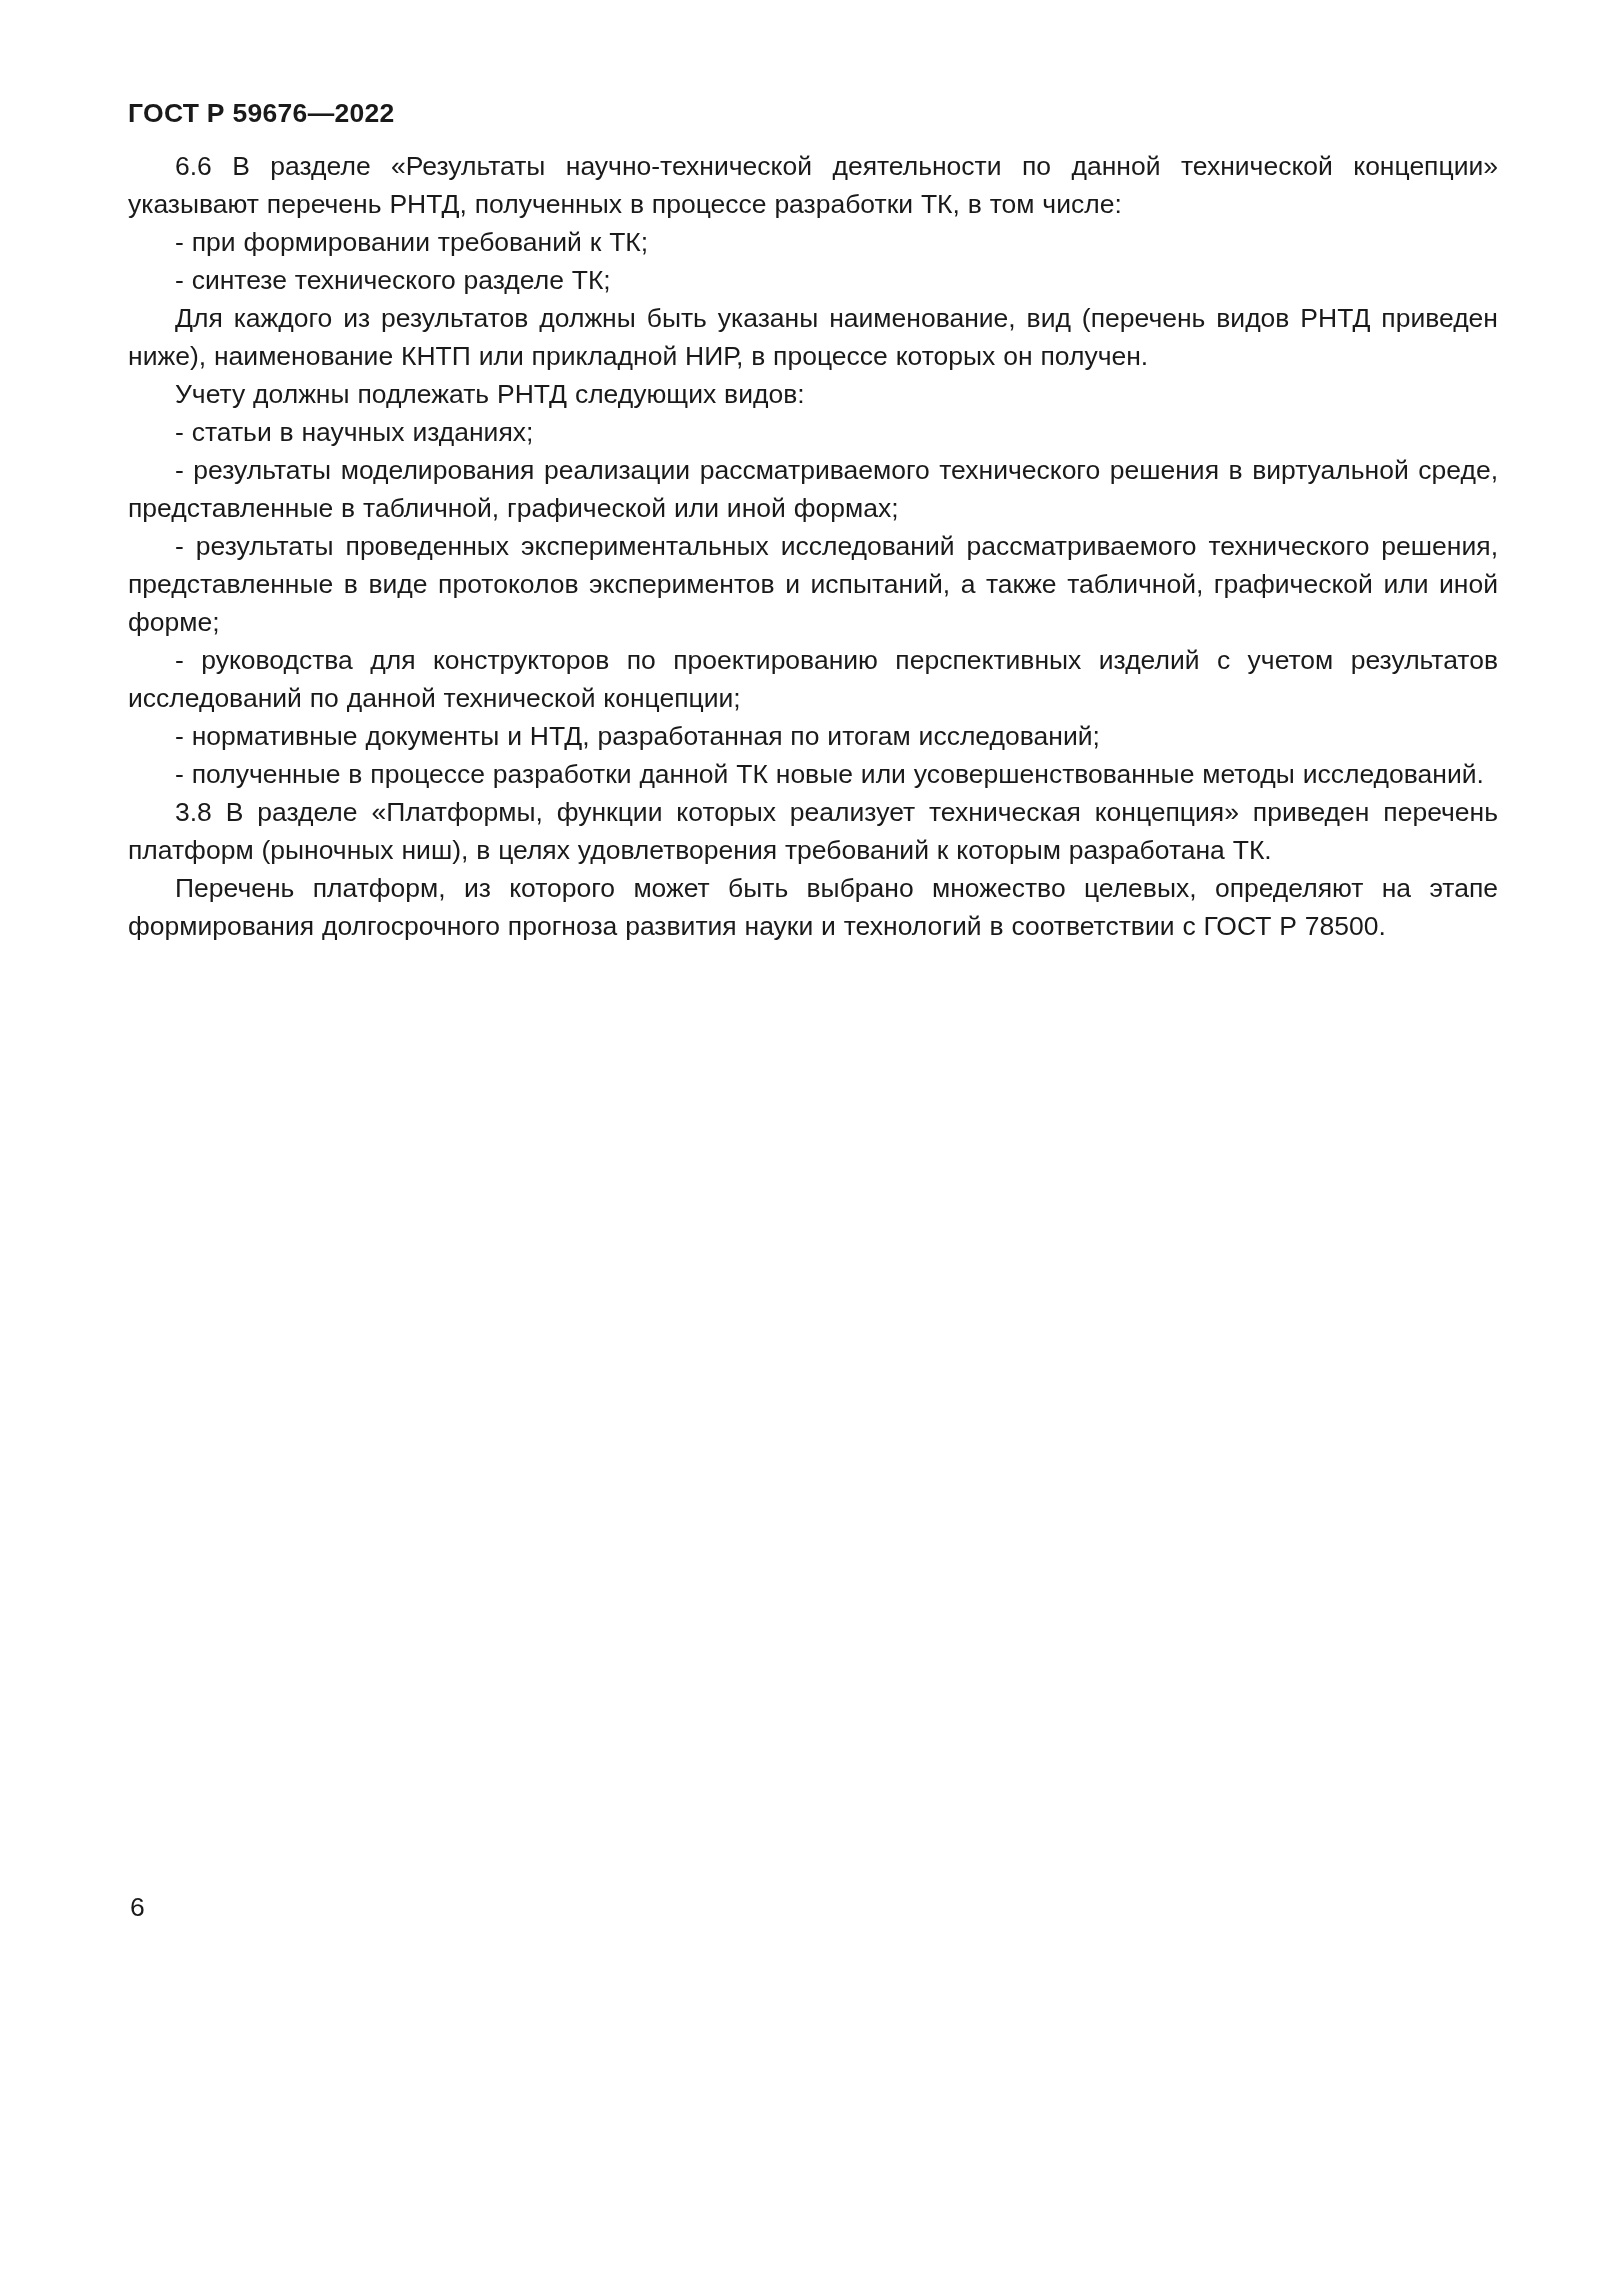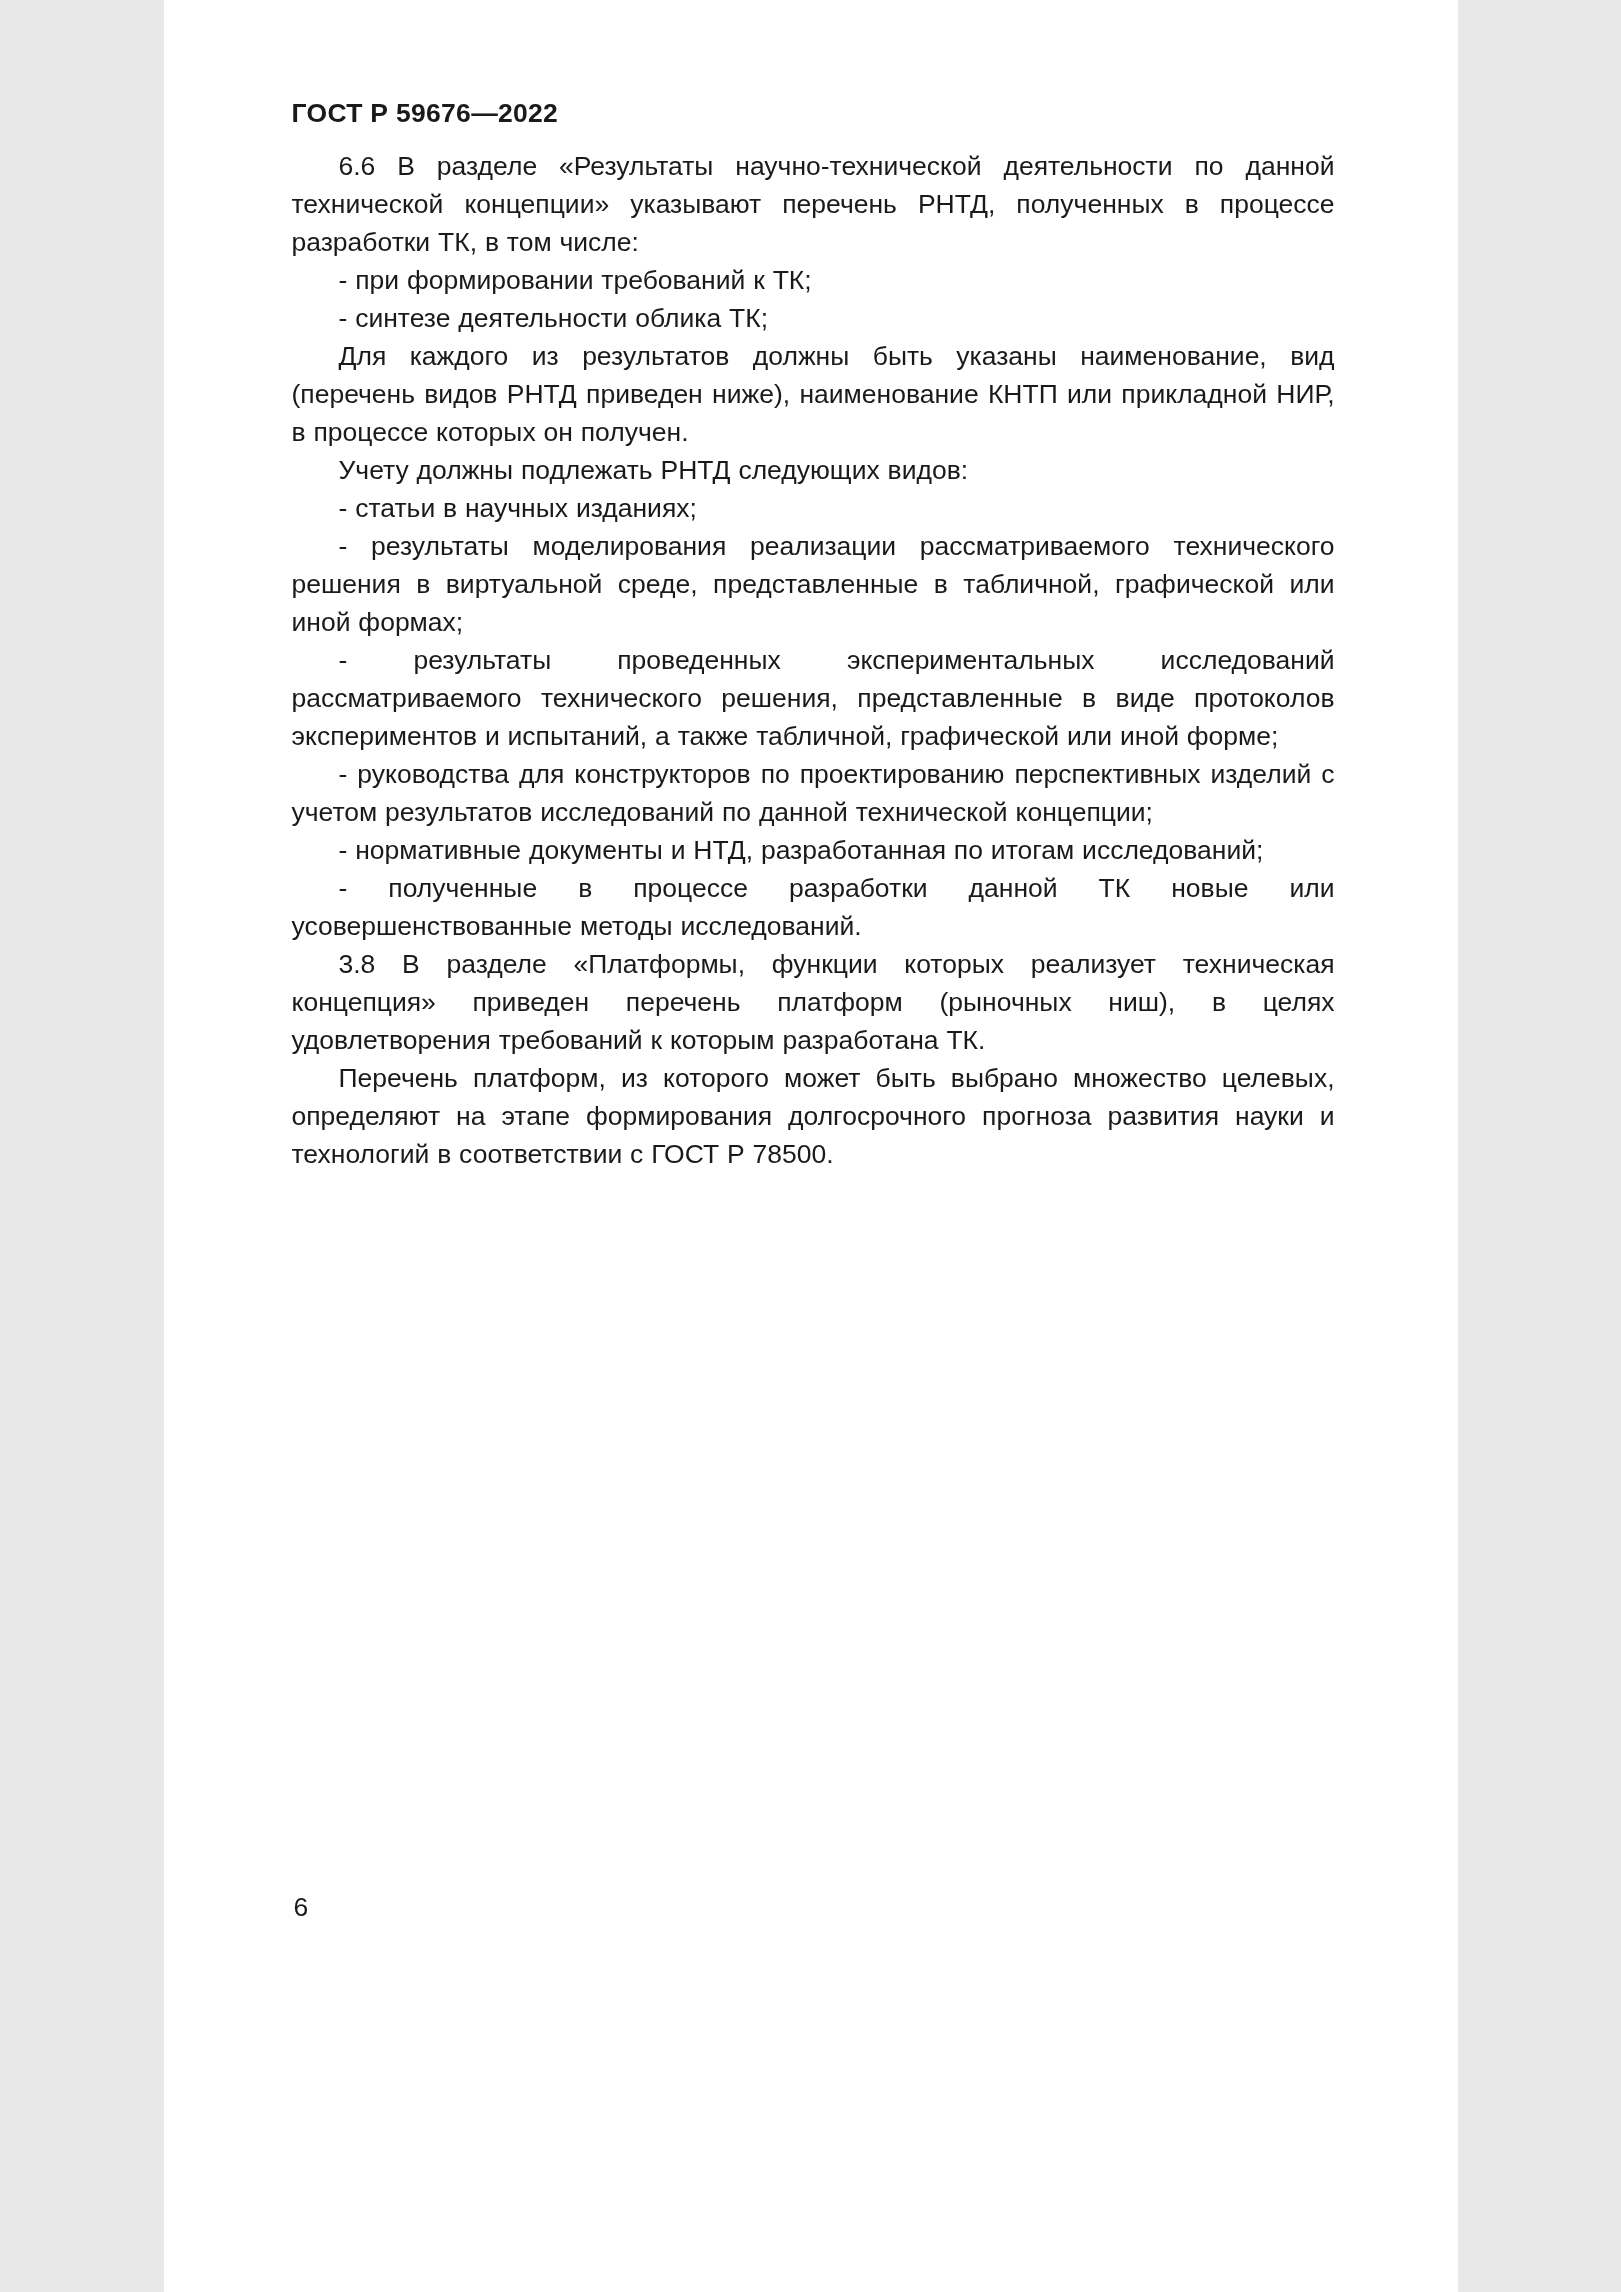--- a/index.html
+++ b/index.html
@@ -9,7 +9,7 @@
   }
   .page {
     position: relative;
-    width: 1294px;
+    width: 1621px;
     height: 2293px;
     margin: 0 auto;
     background: #ffffff;

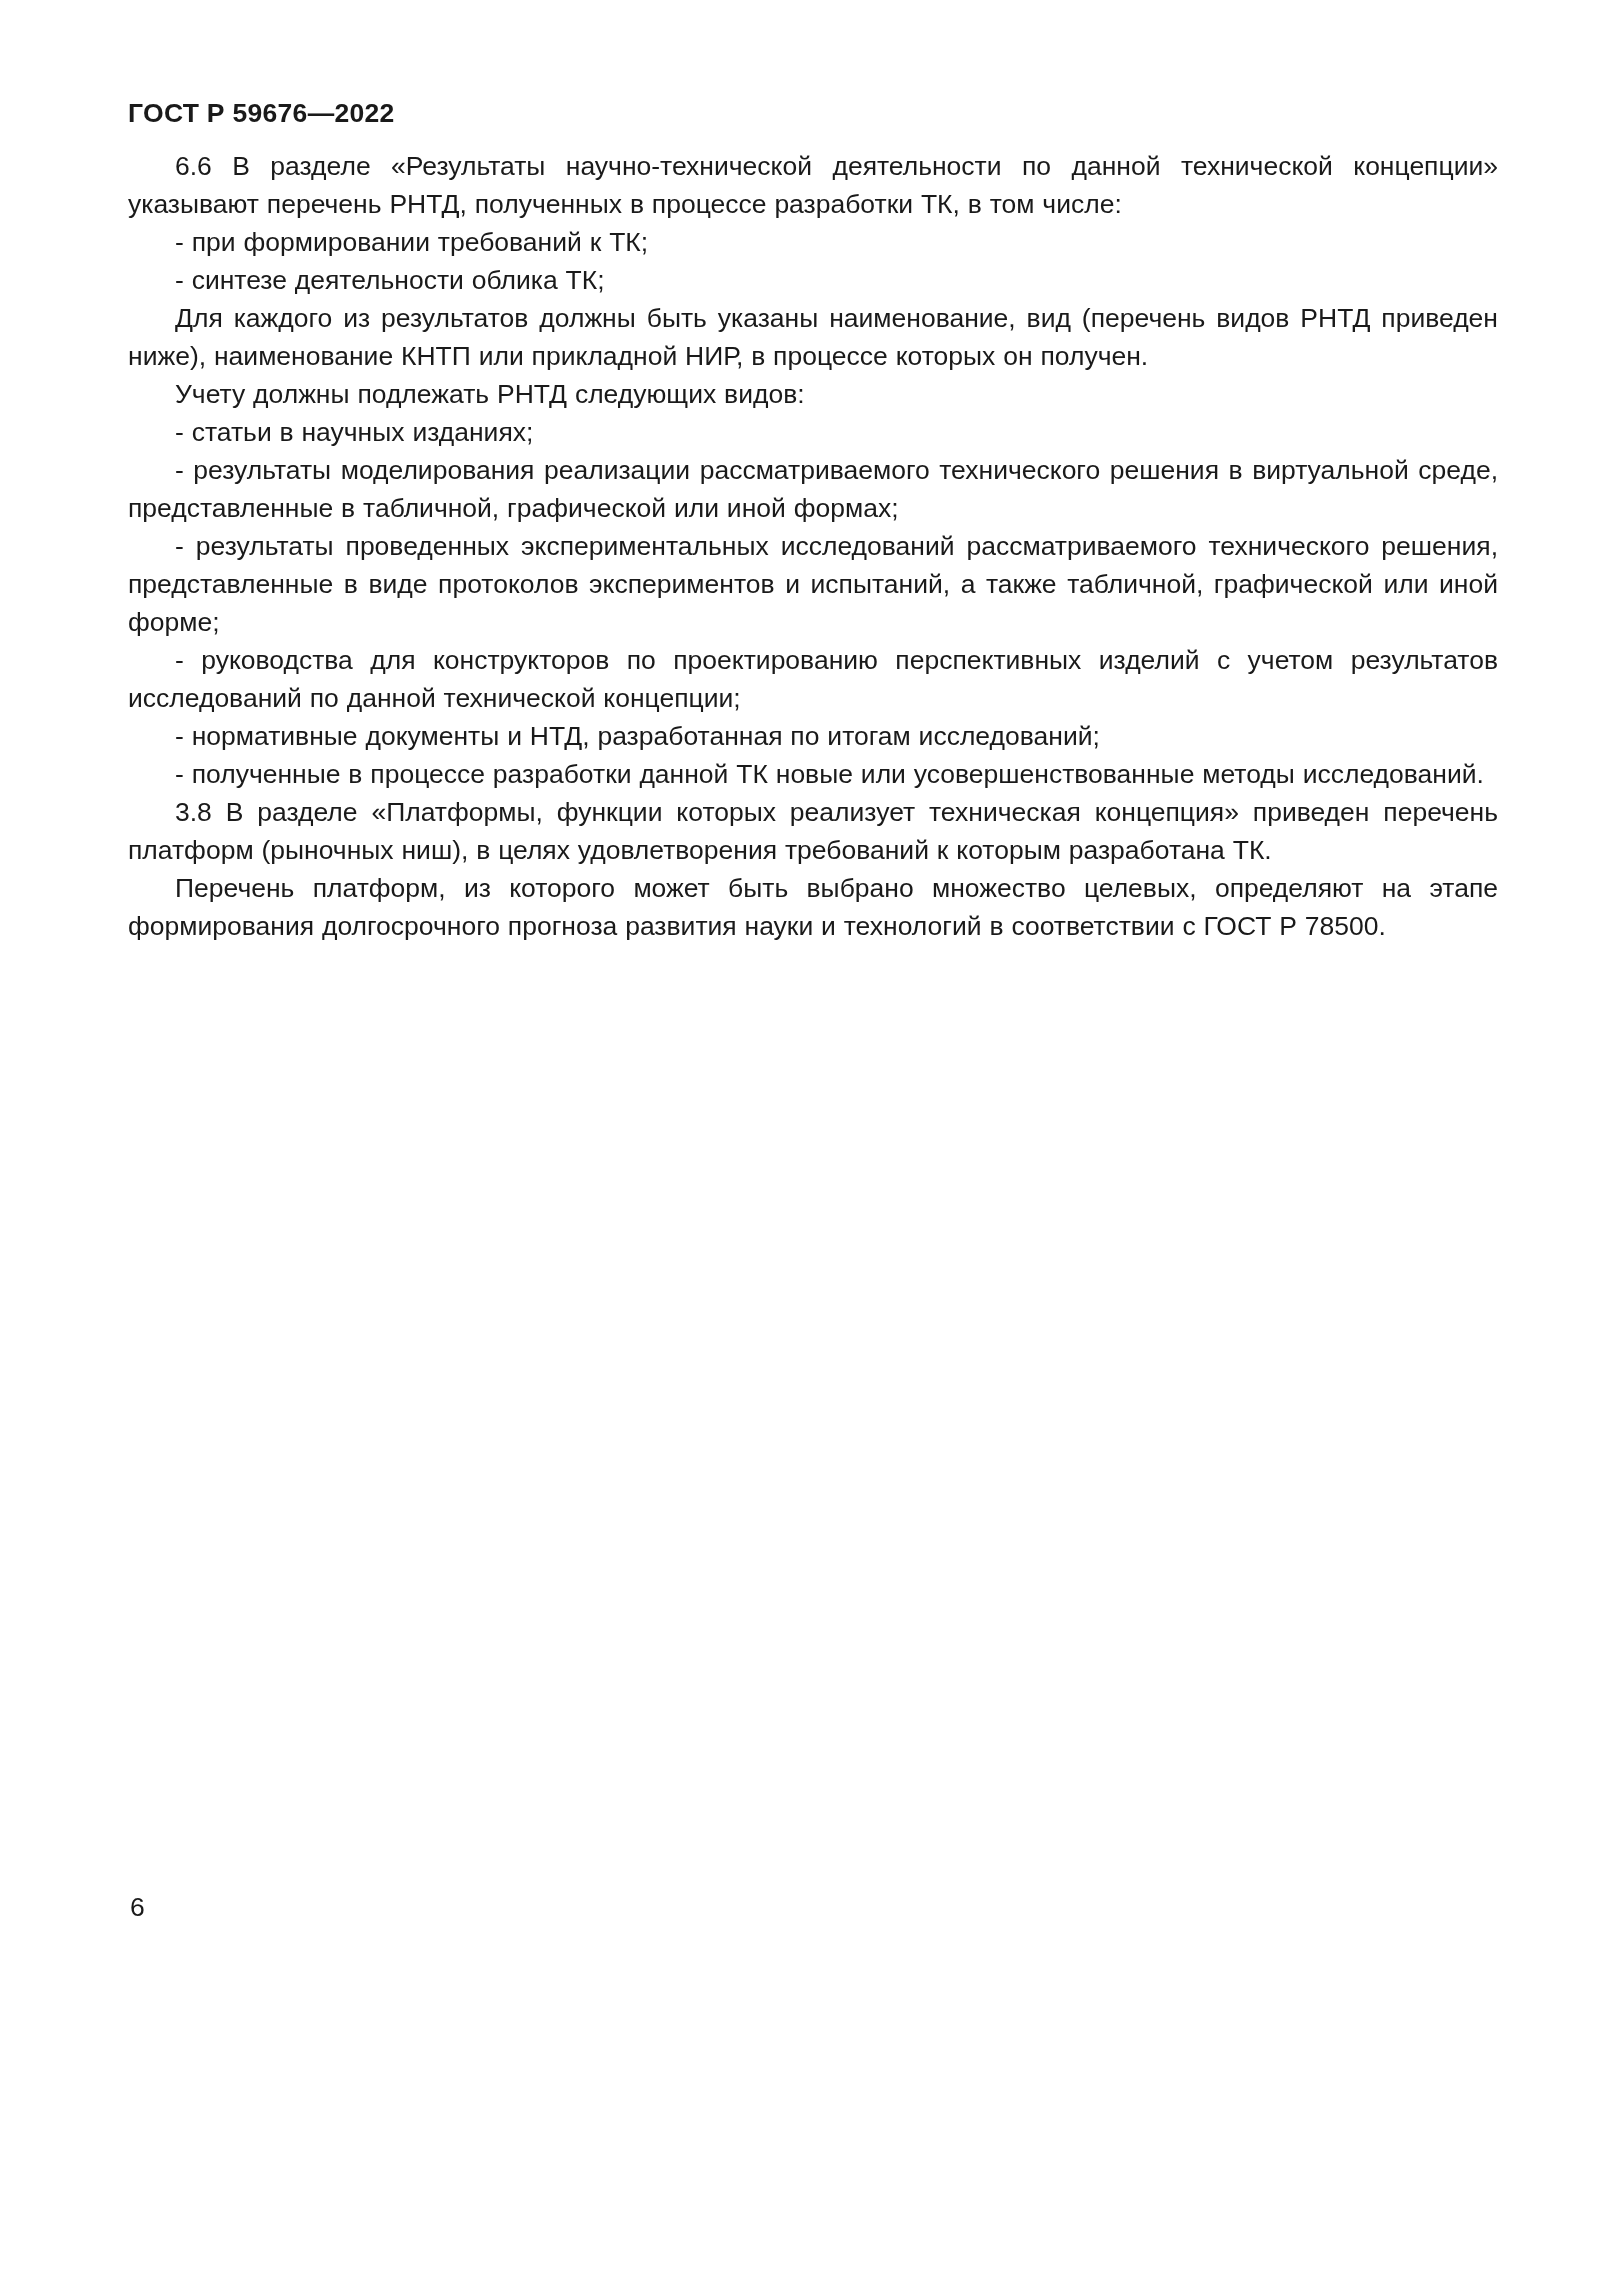--- a/index.html
+++ b/index.html
@@ -56,7 +56,7 @@
   <div class="doc-body">
       <p class="para">6.6  В разделе «Результаты научно-технической деятельности по данной технической концепции» указывают перечень РНТД, полученных в процессе разработки ТК, в том числе:</p>
       <p class="para">- при формировании требований к ТК;</p>
-      <p class="para">- синтезе деятельности облика ТК;</p>
+      <p class="para">- синтезе технического разделе ТК;</p>
       <p class="para">Для каждого из результатов должны быть указаны наименование, вид (перечень видов РНТД приведен ниже), наименование КНТП или прикладной НИР, в процессе которых он получен.</p>
       <p class="para">Учету должны подлежать РНТД следующих видов:</p>
       <p class="para">- статьи в научных изданиях;</p>

